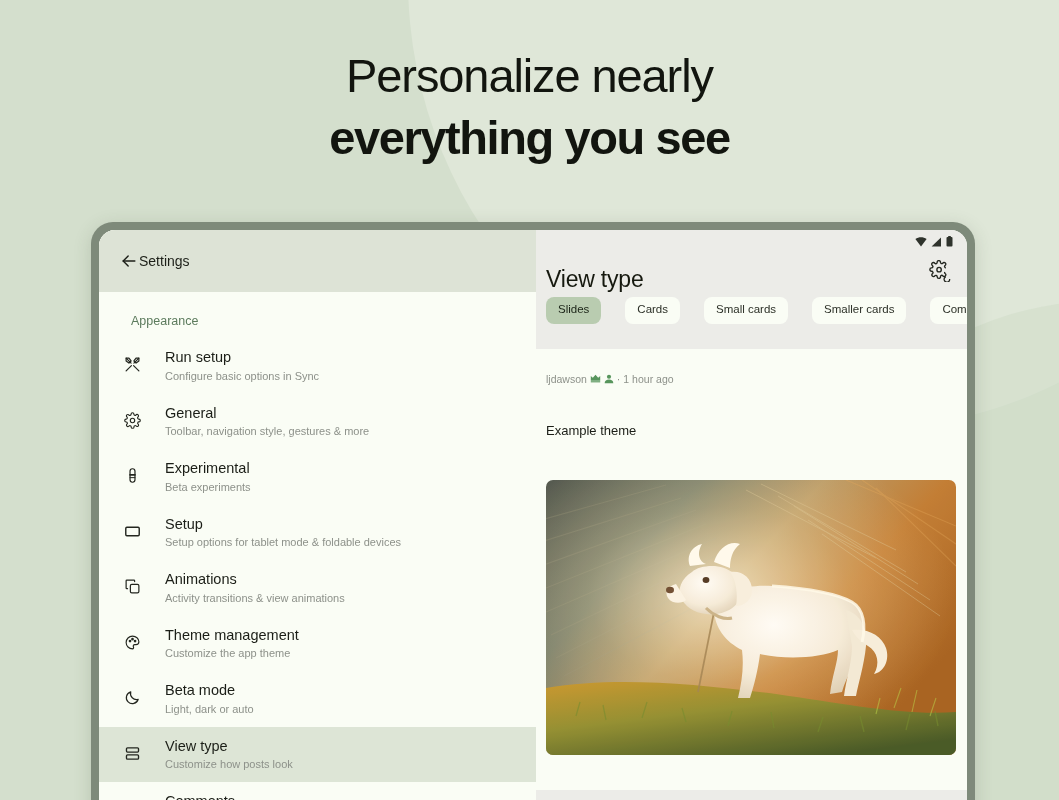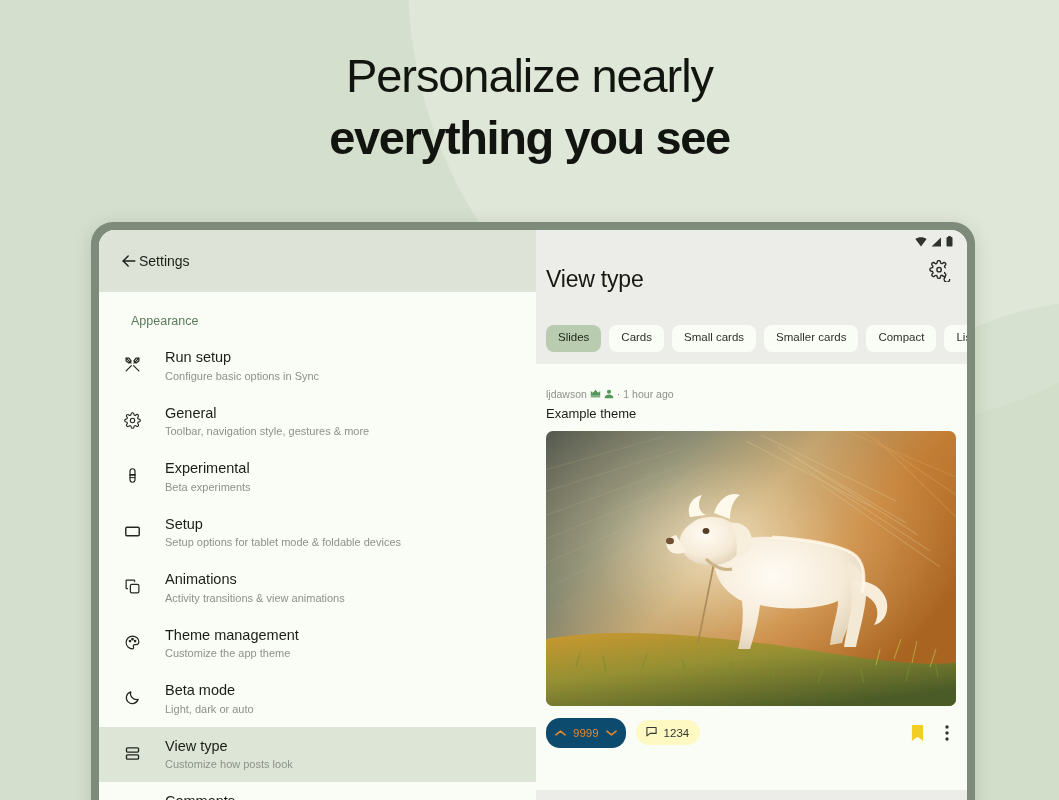--- a/index.html
+++ b/index.html
@@ -130,8 +130,8 @@
     letter-spacing: -.2px; padding-left: 0;
   }
   .chips {
-    display: flex; gap: 8px; margin-top: 32px;
-    padding-bottom: 12px;
+    display: flex; gap: 24px; margin-top: 4px;
+    padding-bottom: 25px;
   }
   .chip {
     background: #fafdf5;

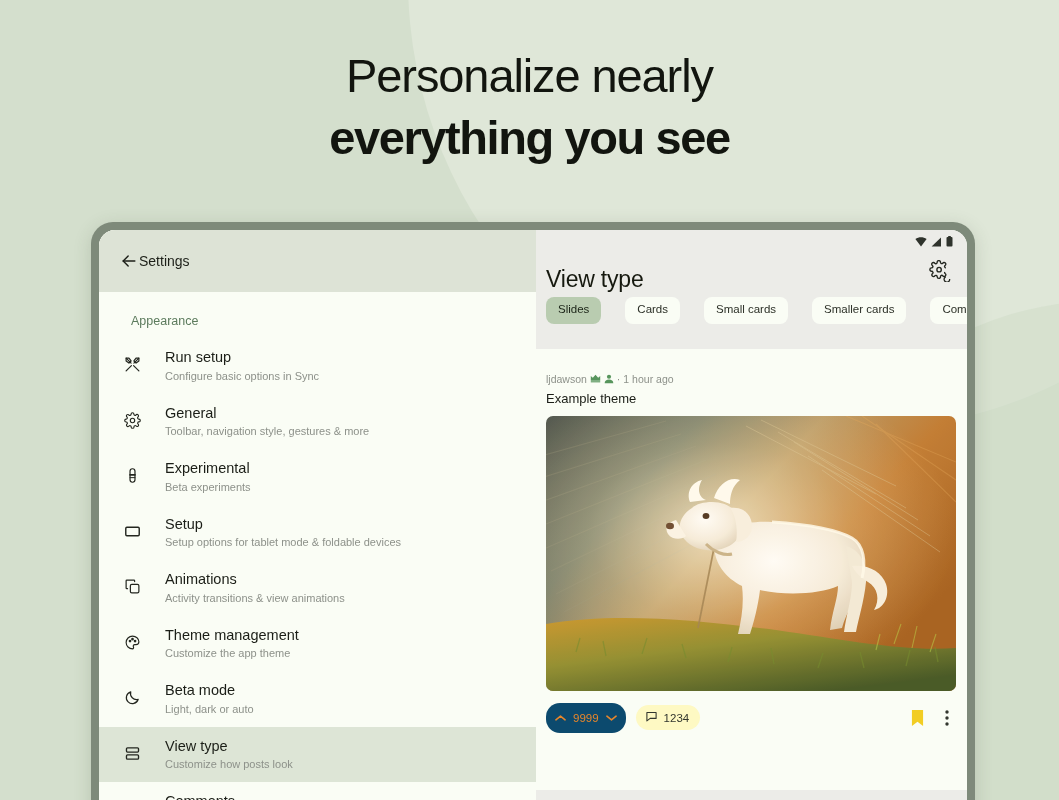--- a/index.html
+++ b/index.html
@@ -149,7 +149,7 @@
     flex: 1;
     padding: 24px 10px 0 10px;
     overflow: hidden;
-    display: flex; flex-direction: column;
+    display: flex; flex-direction: column; gap: 32px;
   }
   .meta { font-size: 10.5px; color: #8d918a; display: flex; align-items: center; gap: 3px; }
   .meta .user { color: #8d918a; }

